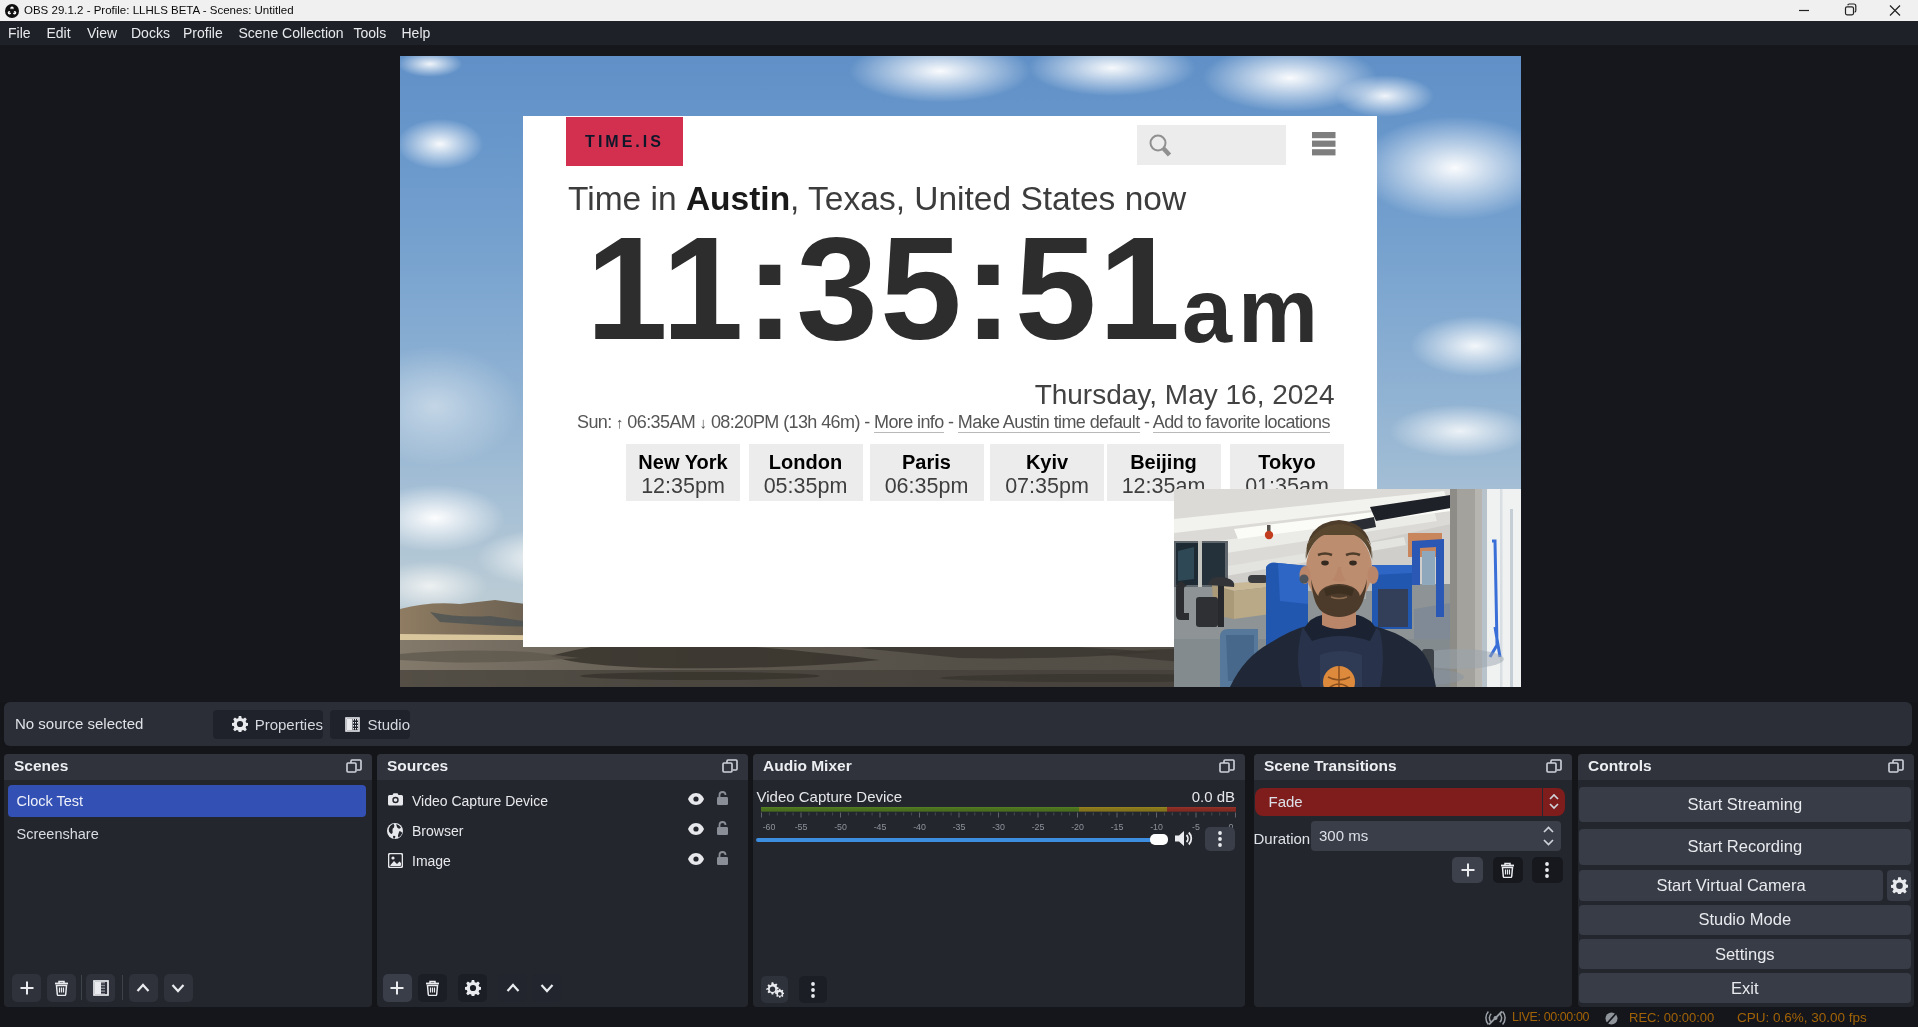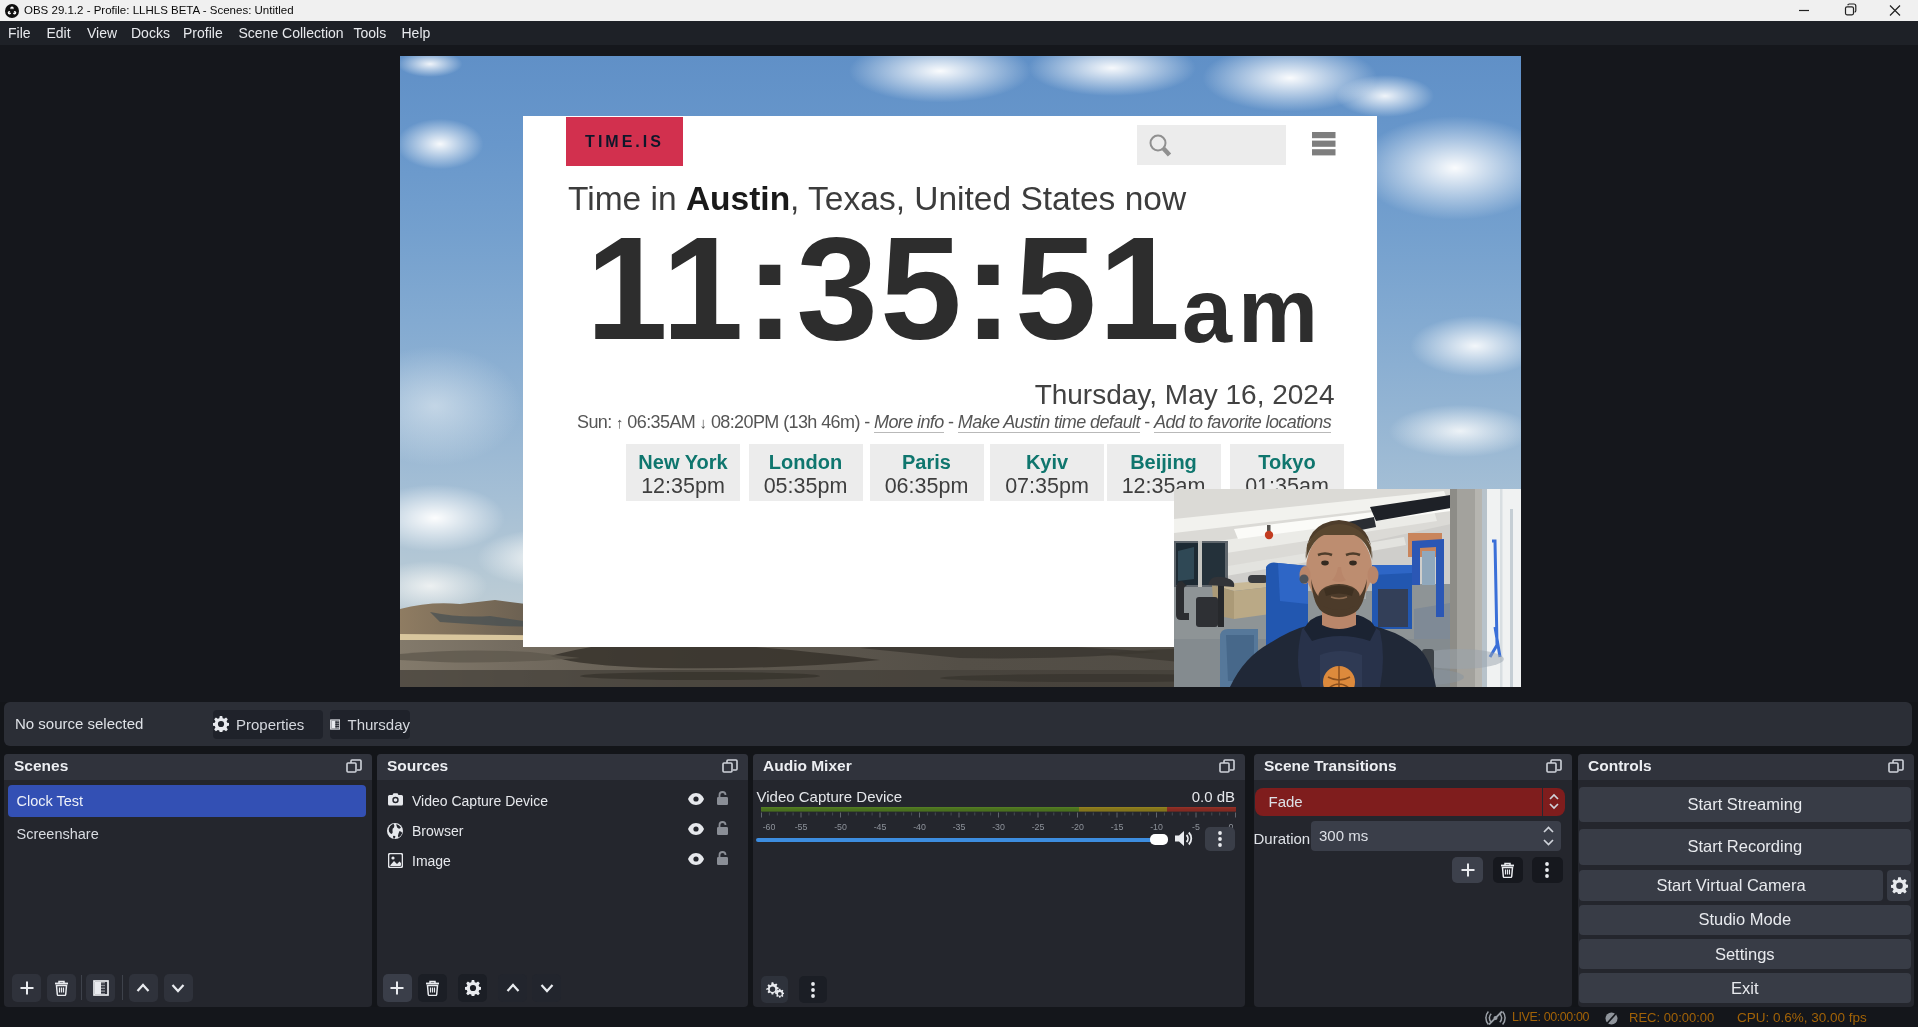--- a/index.html
+++ b/index.html
@@ -46,7 +46,7 @@
   #ampm { position:absolute; left:659px; top:149.5px; font-weight:bold; color:#2d2d2d; font-size:90px; line-height:90px; letter-spacing:6px; }
   #datebig { position:absolute; right:42.5px; top:263px; font-size:28px; color:#424242; white-space:nowrap; }
   #sunline { position:absolute; left:54px; top:296px; font-size:18px; letter-spacing:-0.6px; color:#555; white-space:nowrap; }
-  #sunline .lnk { border-bottom:1px solid #b9b9b9;font-style:italic; }
+  #sunline .lnk { border-bottom:1px solid #b9b9b9; }
   .citybox { position:absolute; top:328px; width:114px; height:57px; background:#ececec; text-align:center; }
   .citybox .cn { font-weight:bold; font-size:20px; color:#0f766e; margin-top:6px; line-height:24px; }
   .citybox .ct { font-size:21.5px; color:#3e3e3e; line-height:25px; }

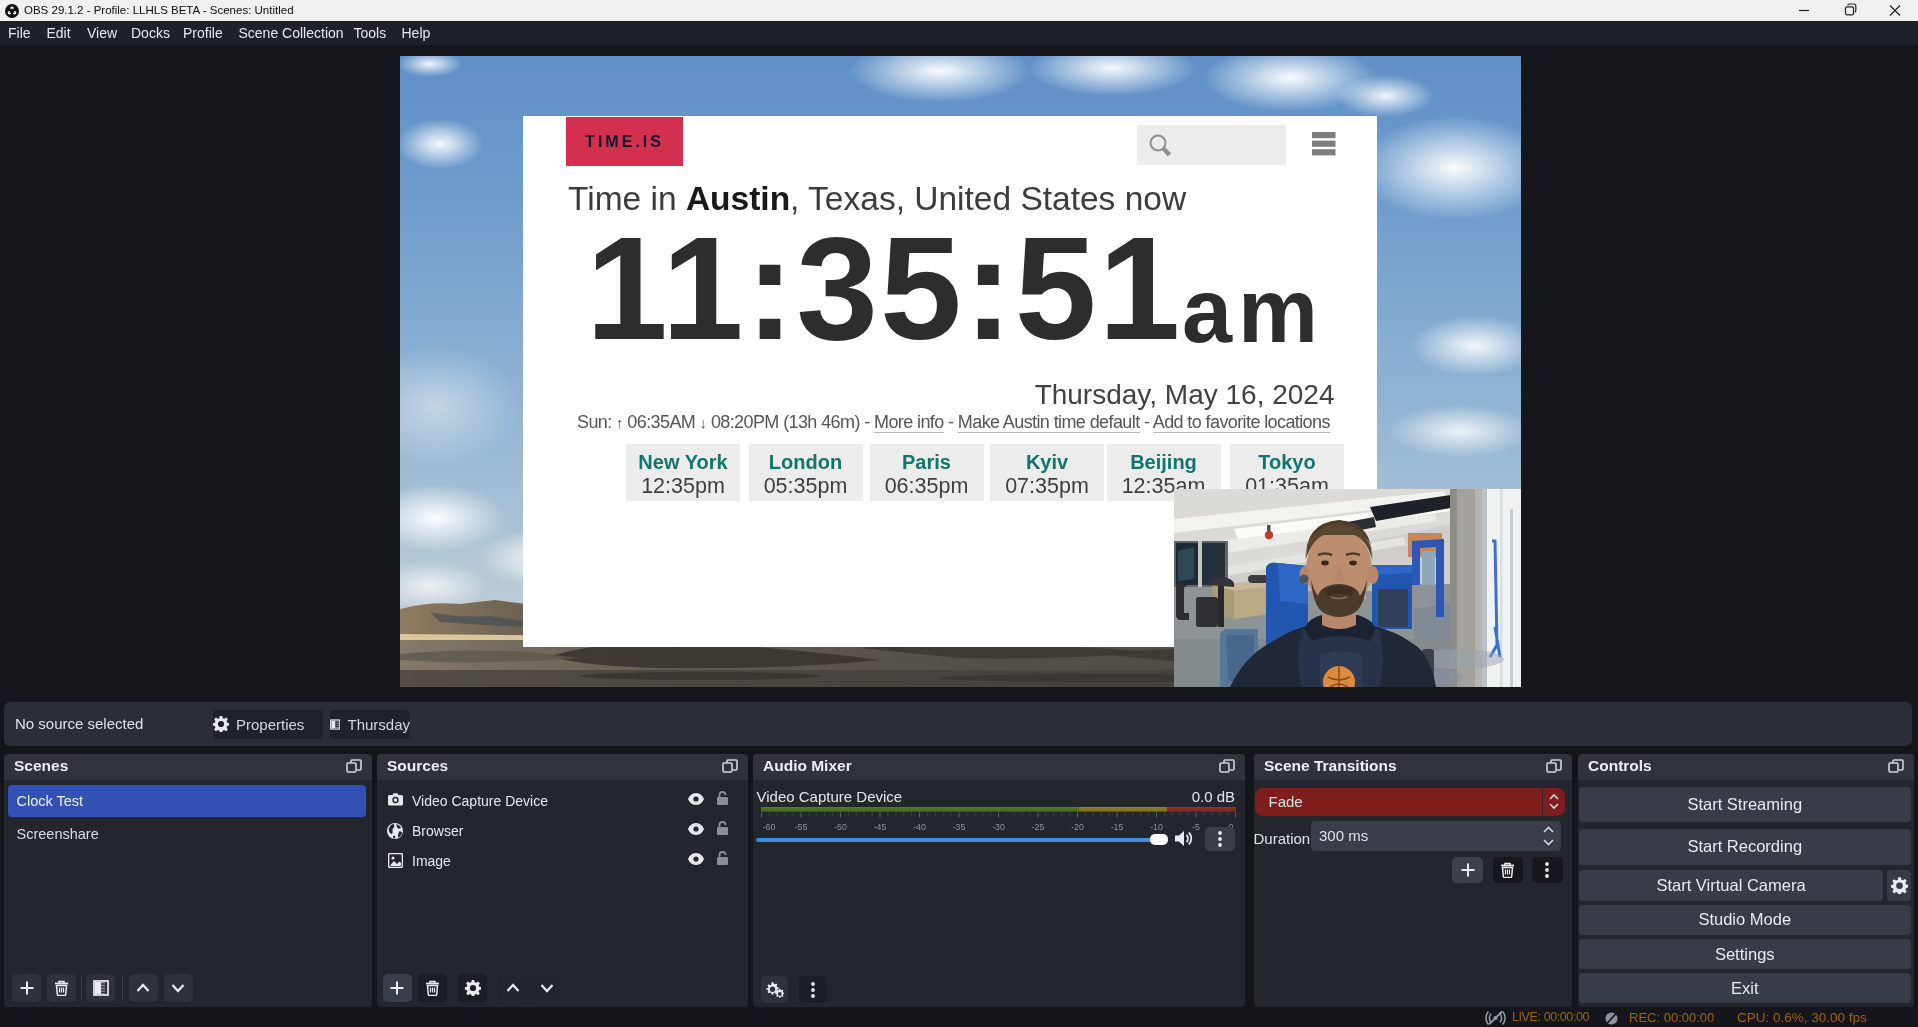--- a/index.html
+++ b/index.html
@@ -48,7 +48,7 @@
   #sunline { position:absolute; left:54px; top:296px; font-size:18px; letter-spacing:-0.6px; color:#555; white-space:nowrap; }
   #sunline .lnk { border-bottom:1px solid #b9b9b9; }
   .citybox { position:absolute; top:328px; width:114px; height:57px; background:#ececec; text-align:center; }
-  .citybox .cn { font-weight:bold; font-size:20px; color:#0f766e; margin-top:6px; line-height:24px; }
+  .citybox .cn { font-weight:bold; font-size:20px; color:#000000; margin-top:6px; line-height:24px; }
   .citybox .ct { font-size:21.5px; color:#3e3e3e; line-height:25px; }
   
   #ctxbar { left:4px; top:702px; width:1908px; height:44px; background:#2b2e36; border-radius:6px; }

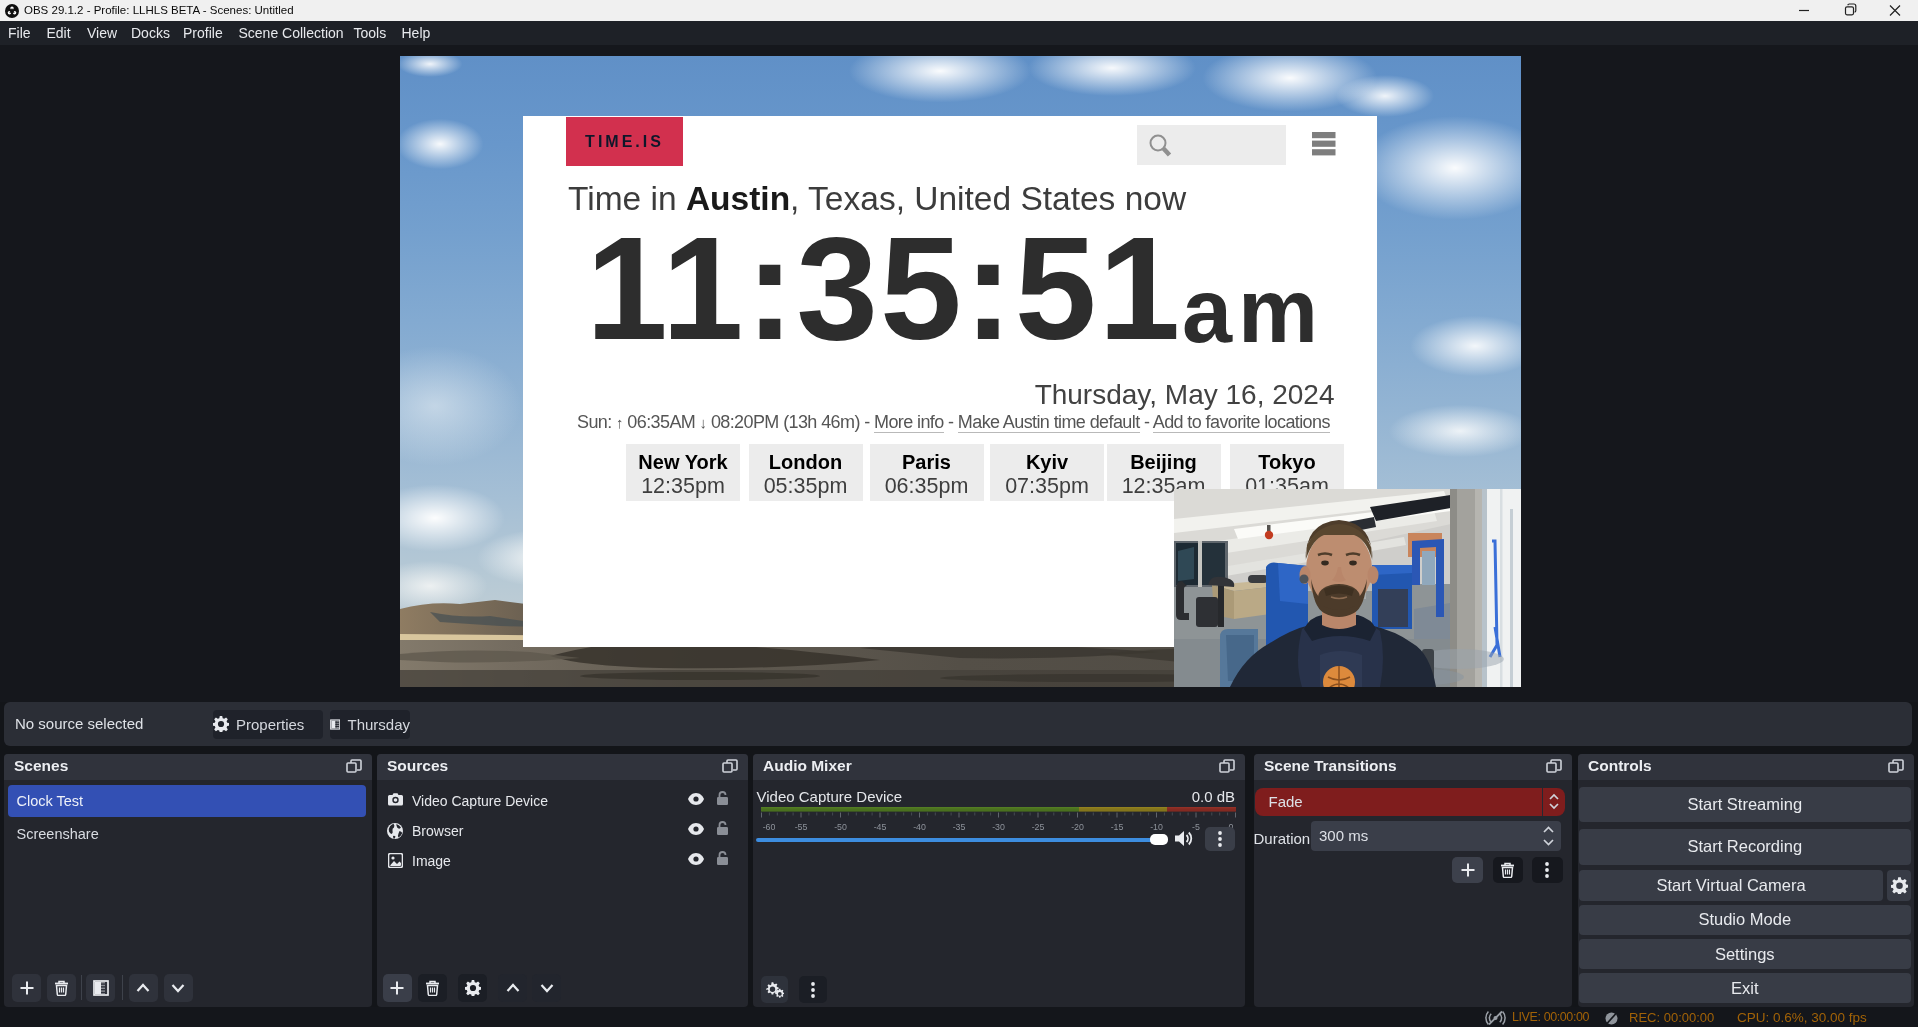--- a/index.html
+++ b/index.html
@@ -54,7 +54,7 @@
   #ctxbar { left:4px; top:702px; width:1908px; height:44px; background:#2b2e36; border-radius:6px; }
   #ctxbar .lbl { position:absolute; left:11px; top:13px; font-size:15px; color:#dfe2e7; }
   .ctxbtn { position:absolute; top:7.5px; height:29px; background:#1f222a; border-radius:4px;
-     color:#d4d7dd; font-size:15px; display:flex; align-items:center; justify-content:flex-start; gap:7px; }
+     color:#d4d7dd; font-size:15px; display:flex; align-items:center; justify-content:flex-end; gap:7px; }
   
   .panel { position:absolute; top:754px; height:252.5px; background:#24262d; border-radius:4px; }
   .phead { position:absolute; left:0; top:0; right:0; height:25.5px; background:#30333c;

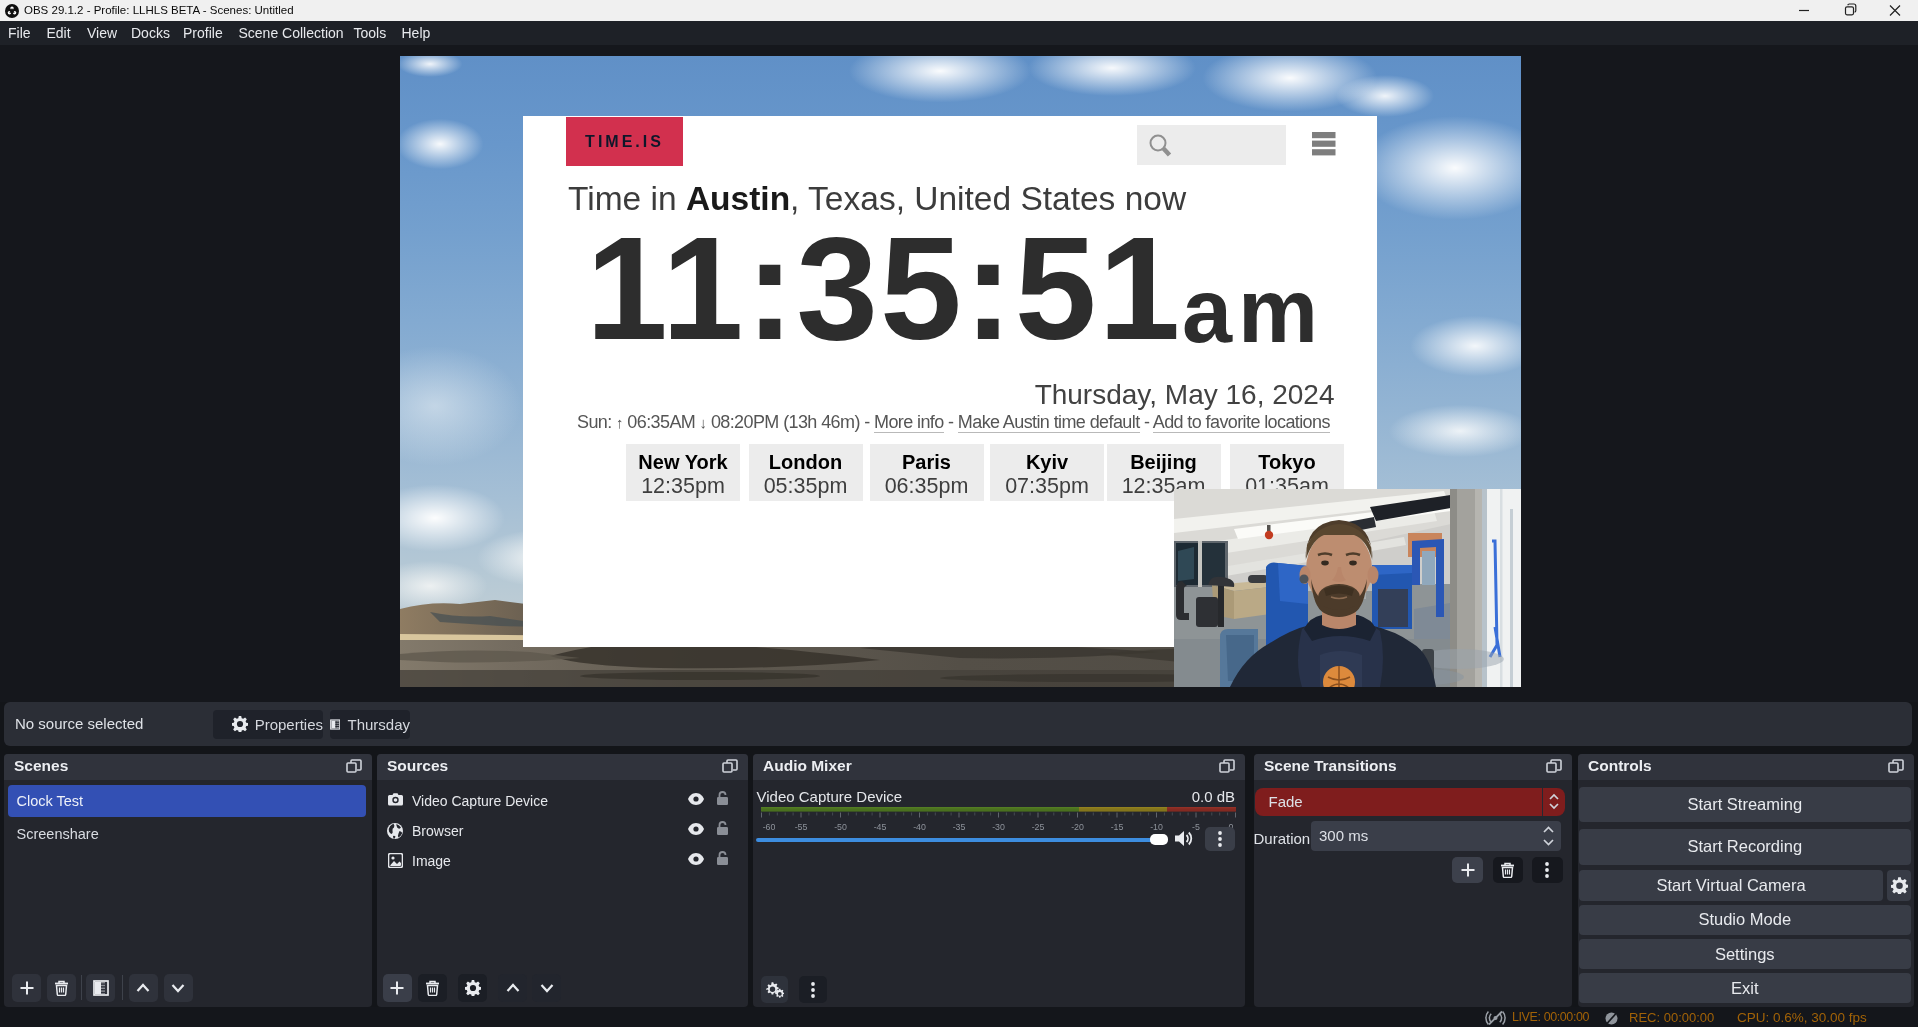--- a/index.html
+++ b/index.html
@@ -295,7 +295,7 @@
           <rect x="2" y="2" width="5.5" height="11" fill="#e8eaee"></rect>
           <path d="M8.5 2v11M10.5 2v11M12.5 2v11" stroke="#e8eaee" stroke-width="1" stroke-dasharray="1.5 1.5"></path>
         </svg>
-      <span>Thursday</span>
+      <span>Studio</span>
     </div>
   </div>
 

